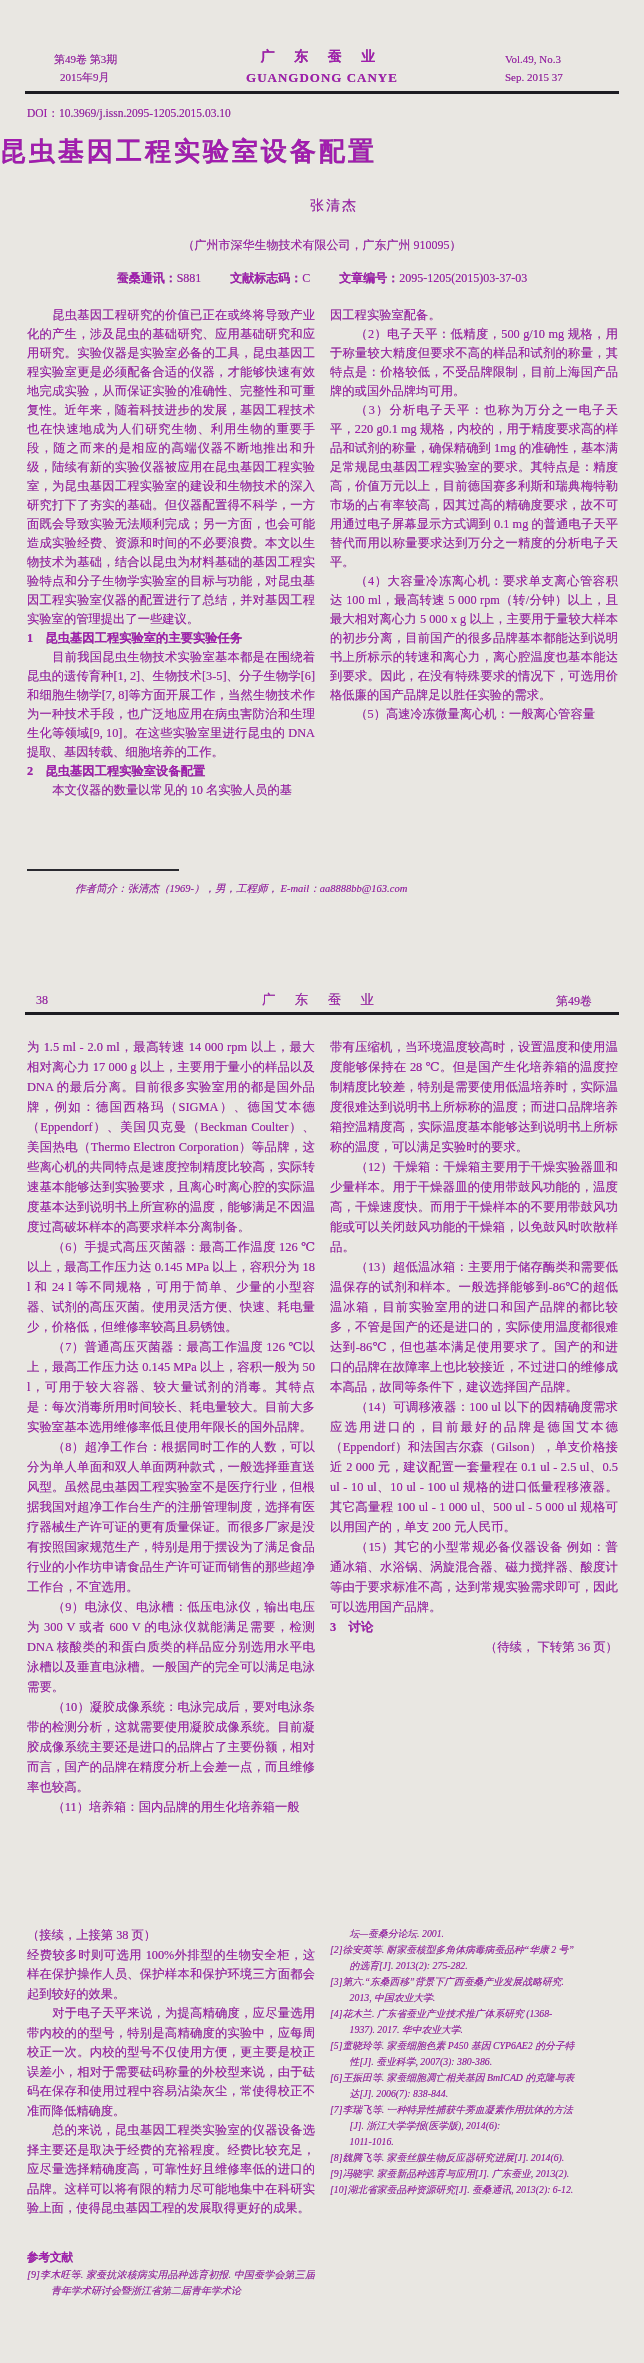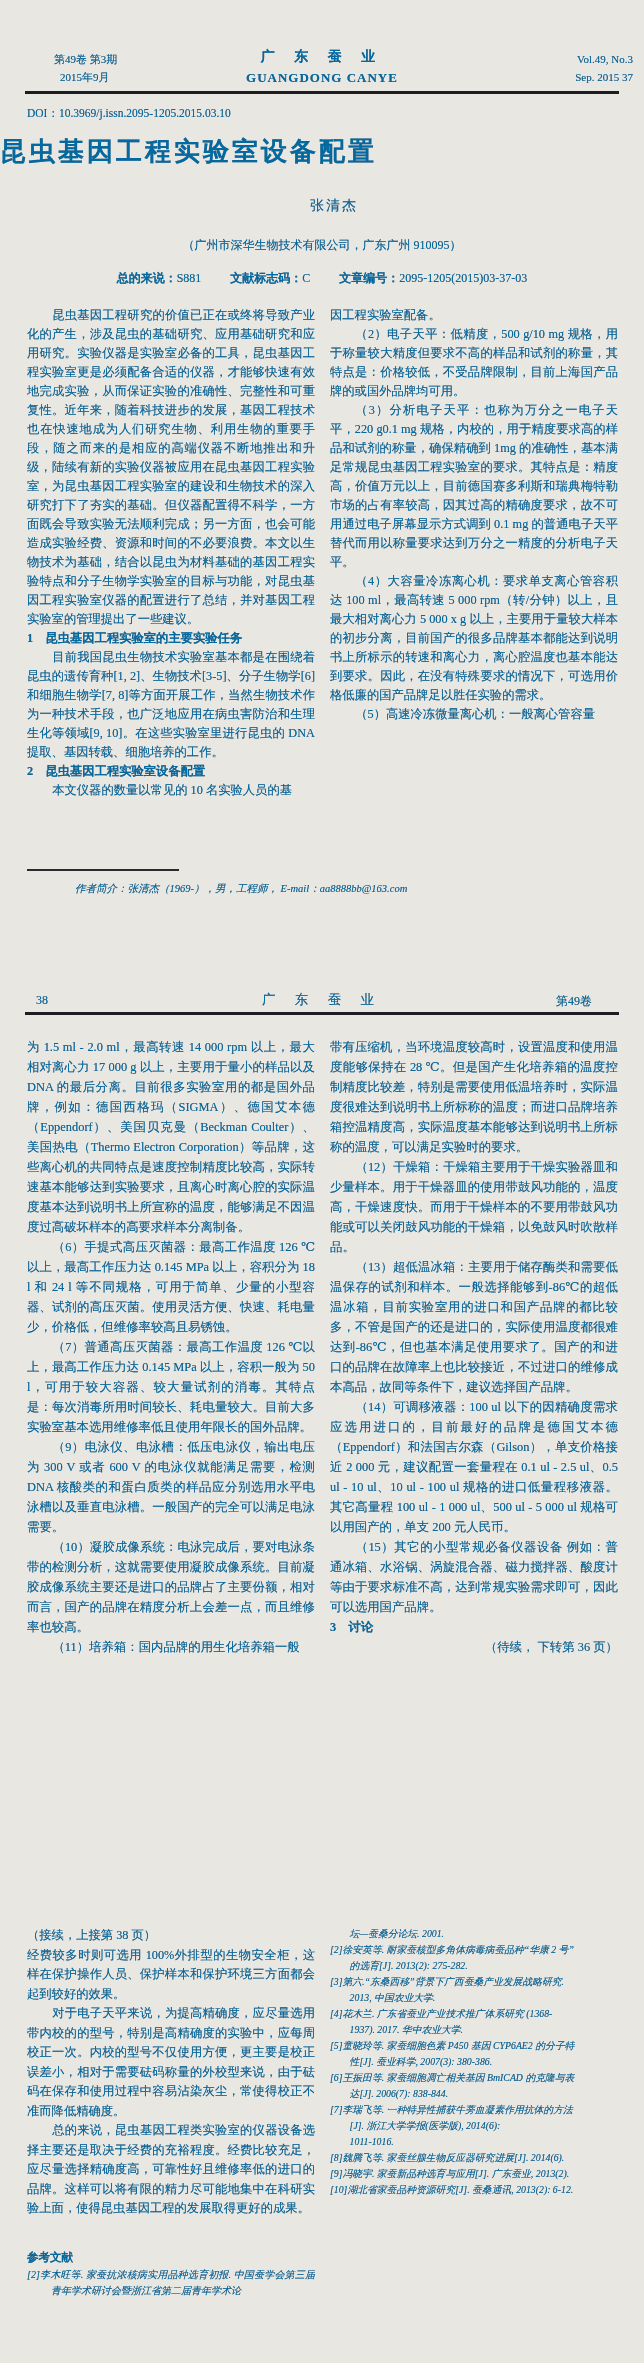--- a/index.html
+++ b/index.html
@@ -7,7 +7,7 @@
     position:relative;width:644px;height:2363px;margin:0 auto;
     background:#e9e7e2;
     font-family:"Liberation Serif","DejaVu Serif",serif;
-    color:#0369a1;
+    color:#a21caf;
     text-shadow:0 0 .6px rgba(44,44,58,.5);
     overflow:hidden;
   }

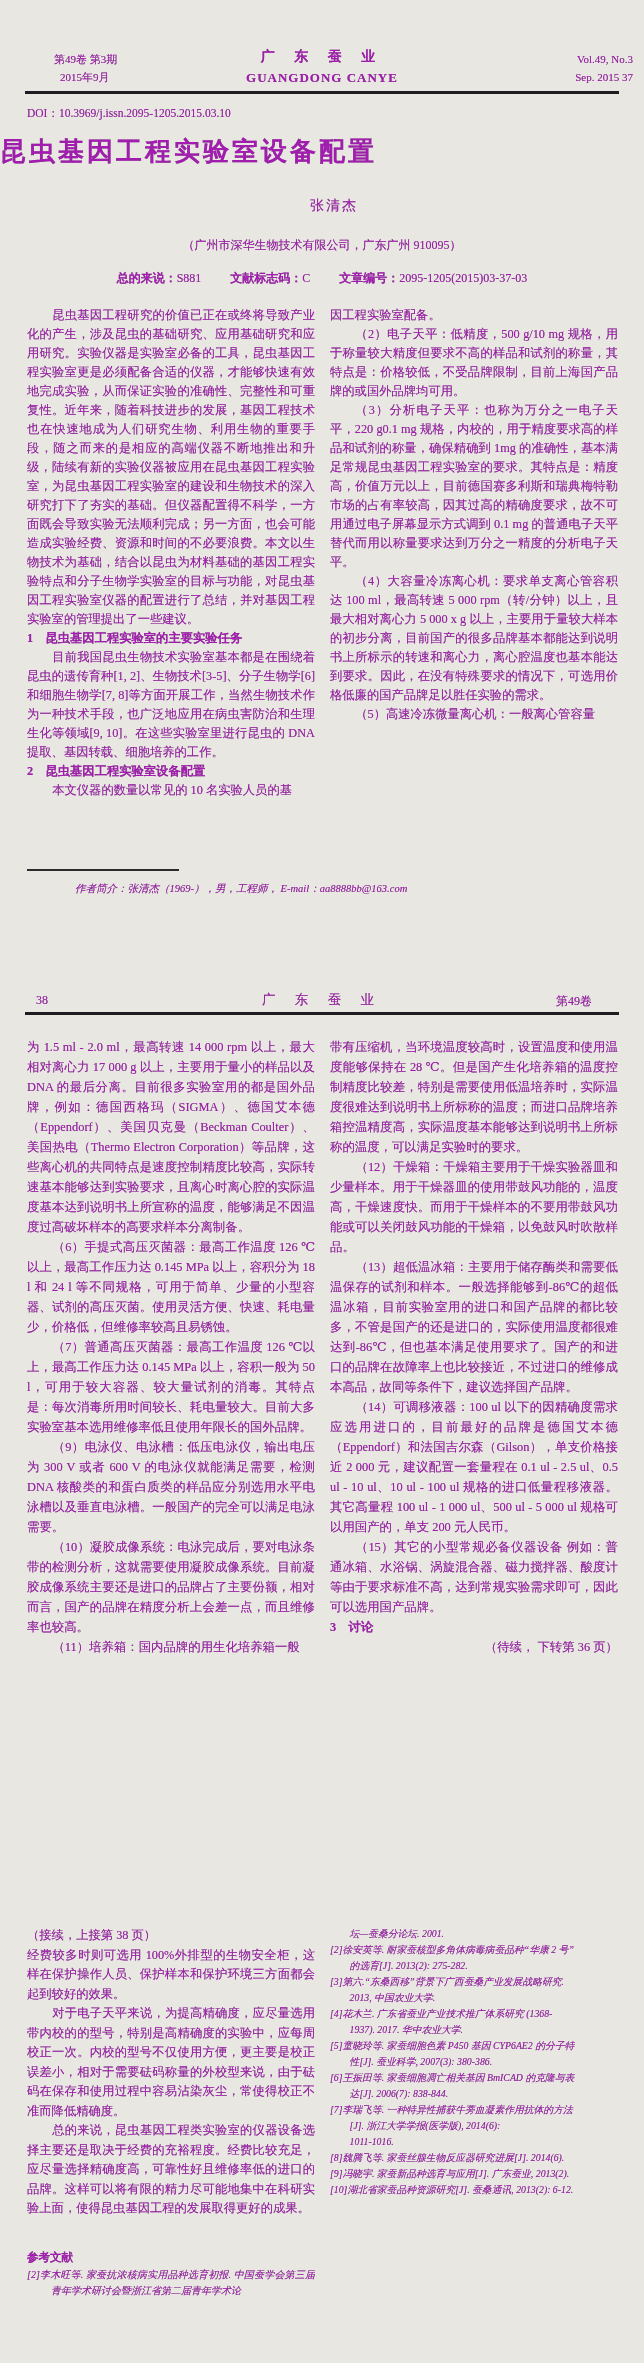--- a/index.html
+++ b/index.html
@@ -17,7 +17,7 @@
   .hdr-left .l2{padding-left:6px;}
   .hdr-center{left:0;top:48px;width:644px;text-align:center;font-size:14px;font-weight:bold;letter-spacing:8px;}
   .hdr-center-en{left:0;top:70px;width:644px;text-align:center;font-size:13px;font-weight:bold;letter-spacing:1px;}
-  .hdr-right{left:505px;top:50px;width:112px;font-size:11px;line-height:18px;text-align:right;margin-left:16px;}
+  .hdr-right{left:505px;top:50px;width:112px;font-size:11px;line-height:18px;text-align:left;}
   .rule-thick{left:25px;top:91px;width:594px;height:3px;background:#1d1d22;}
   .doi{left:27px;top:106px;font-size:11.5px;}
   .title{left:0;top:134px;width:644px;text-align:left;font-size:26px;font-weight:bold;letter-spacing:3px;}

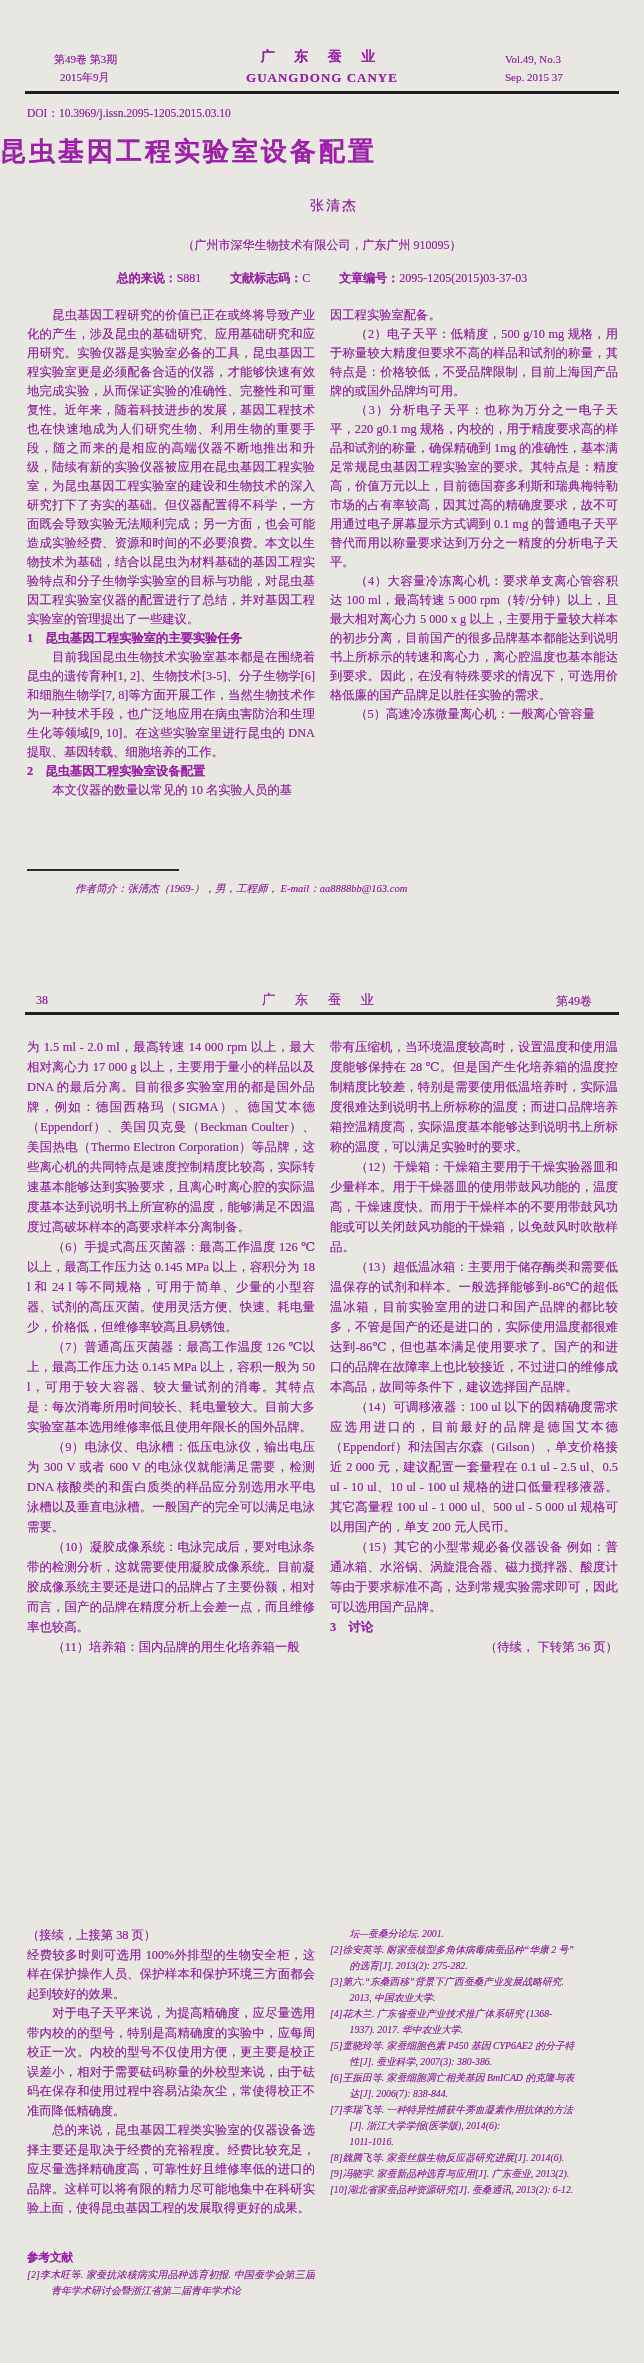--- a/index.html
+++ b/index.html
@@ -79,7 +79,7 @@
   <div class="abs affil">（广州市深华生物技术有限公司，广东广州 910095）</div>
 
   <div class="abs meta">
-    <b>总的来说：</b><span>S881</span><span class="gap"></span>
+    <b>蚕桑通讯：</b><span>S881</span><span class="gap"></span>
     <b>文献标志码：</b><span>C</span><span class="gap"></span>
     <b>文章编号：</b><span>2095-1205(2015)03-37-03</span>
   </div>

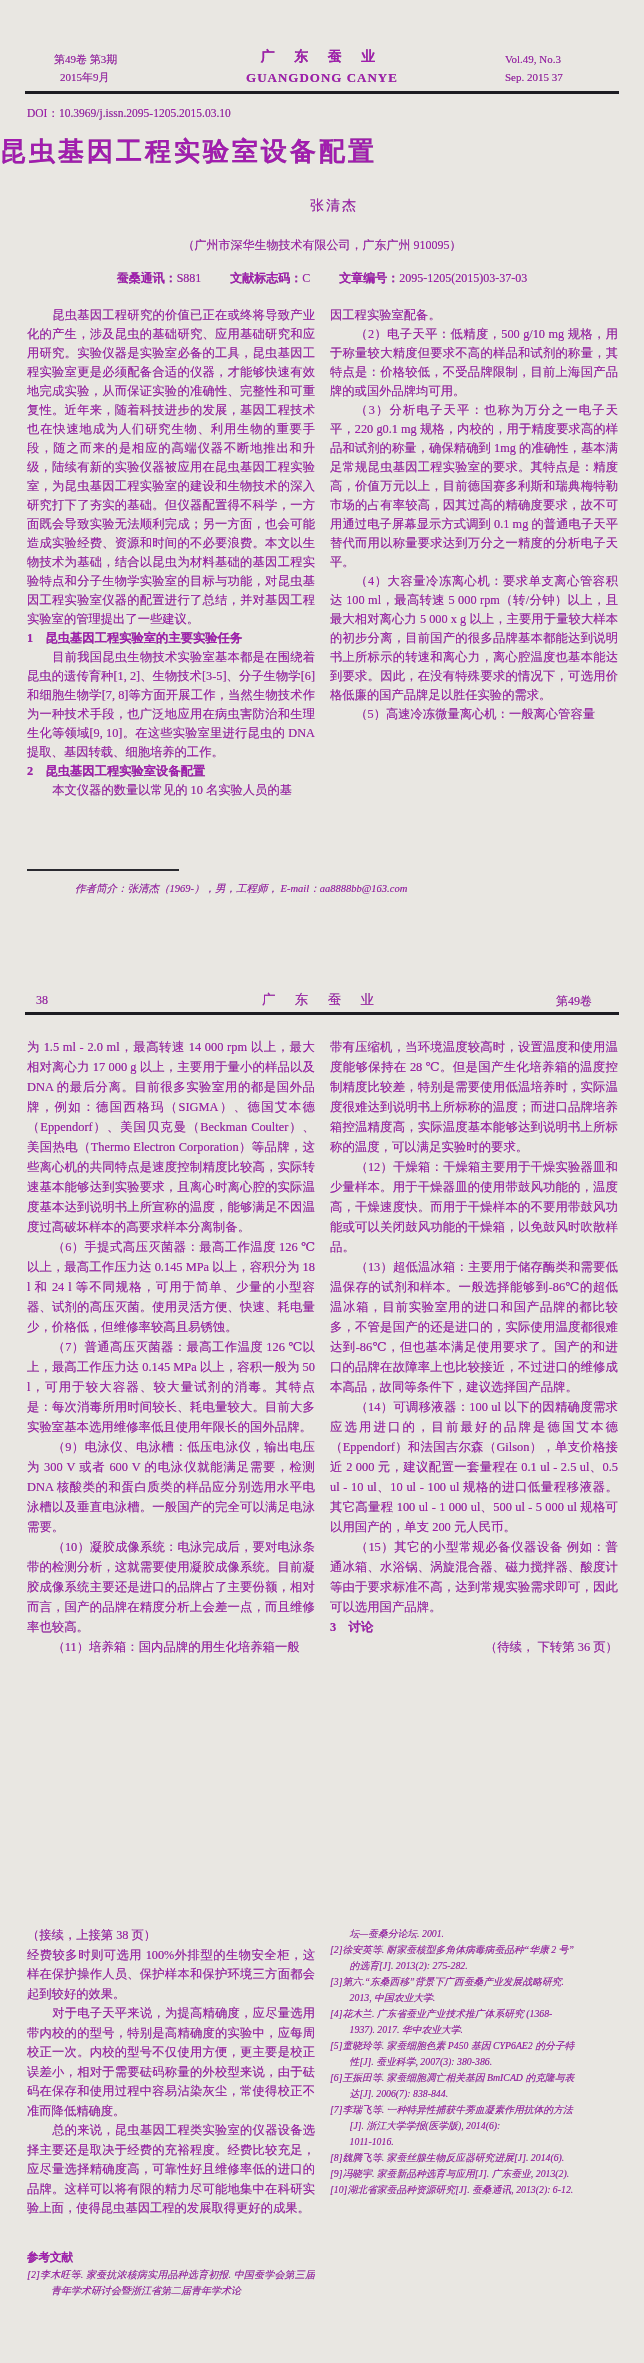--- a/index.html
+++ b/index.html
@@ -111,6 +111,7 @@
       <div class="para no-indent">为 1.5 ml - 2.0 ml，最高转速 14 000 rpm 以上，最大相对离心力 17 000 g 以上，主要用于量小的样品以及 DNA 的最后分离。目前很多实验室用的都是国外品牌，例如：德国西格玛（SIGMA）、德国艾本德（Eppendorf）、美国贝克曼（Beckman Coulter）、美国热电（Thermo Electron Corporation）等品牌，这些离心机的共同特点是速度控制精度比较高，实际转速基本能够达到实验要求，且离心时离心腔的实际温度基本达到说明书上所宣称的温度，能够满足不因温度过高破坏样本的高要求样本分离制备。</div>
       <div class="para">（6）手提式高压灭菌器：最高工作温度 126 ℃以上，最高工作压力达 0.145 MPa 以上，容积分为 18 l 和 24 l 等不同规格，可用于简单、少量的小型容器、试剂的高压灭菌。使用灵活方便、快速、耗电量少，价格低，但维修率较高且易锈蚀。</div>
       <div class="para">（7）普通高压灭菌器：最高工作温度 126 ℃以上，最高工作压力达 0.145 MPa 以上，容积一般为 50 l，可用于较大容器、较大量试剂的消毒。其特点是：每次消毒所用时间较长、耗电量较大。目前大多实验室基本选用维修率低且使用年限长的国外品牌。</div>
+      <div class="para">（8）超净工作台：根据同时工作的人数，可以分为单人单面和双人单面两种款式，一般选择垂直送风型。虽然昆虫基因工程实验室不是医疗行业，但根据我国对超净工作台生产的注册管理制度，选择有医疗器械生产许可证的更有质量保证。而很多厂家是没有按照国家规范生产，特别是用于摆设为了满足食品行业的小作坊申请食品生产许可证而销售的那些超净工作台，不宜选用。</div>
       <div class="para">（9）电泳仪、电泳槽：低压电泳仪，输出电压为 300 V 或者 600 V 的电泳仪就能满足需要，检测 DNA 核酸类的和蛋白质类的样品应分别选用水平电泳槽以及垂直电泳槽。一般国产的完全可以满足电泳需要。</div>
       <div class="para">（10）凝胶成像系统：电泳完成后，要对电泳条带的检测分析，这就需要使用凝胶成像系统。目前凝胶成像系统主要还是进口的品牌占了主要份额，相对而言，国产的品牌在精度分析上会差一点，而且维修率也较高。</div>
       <div class="para">（11）培养箱：国内品牌的用生化培养箱一般</div>

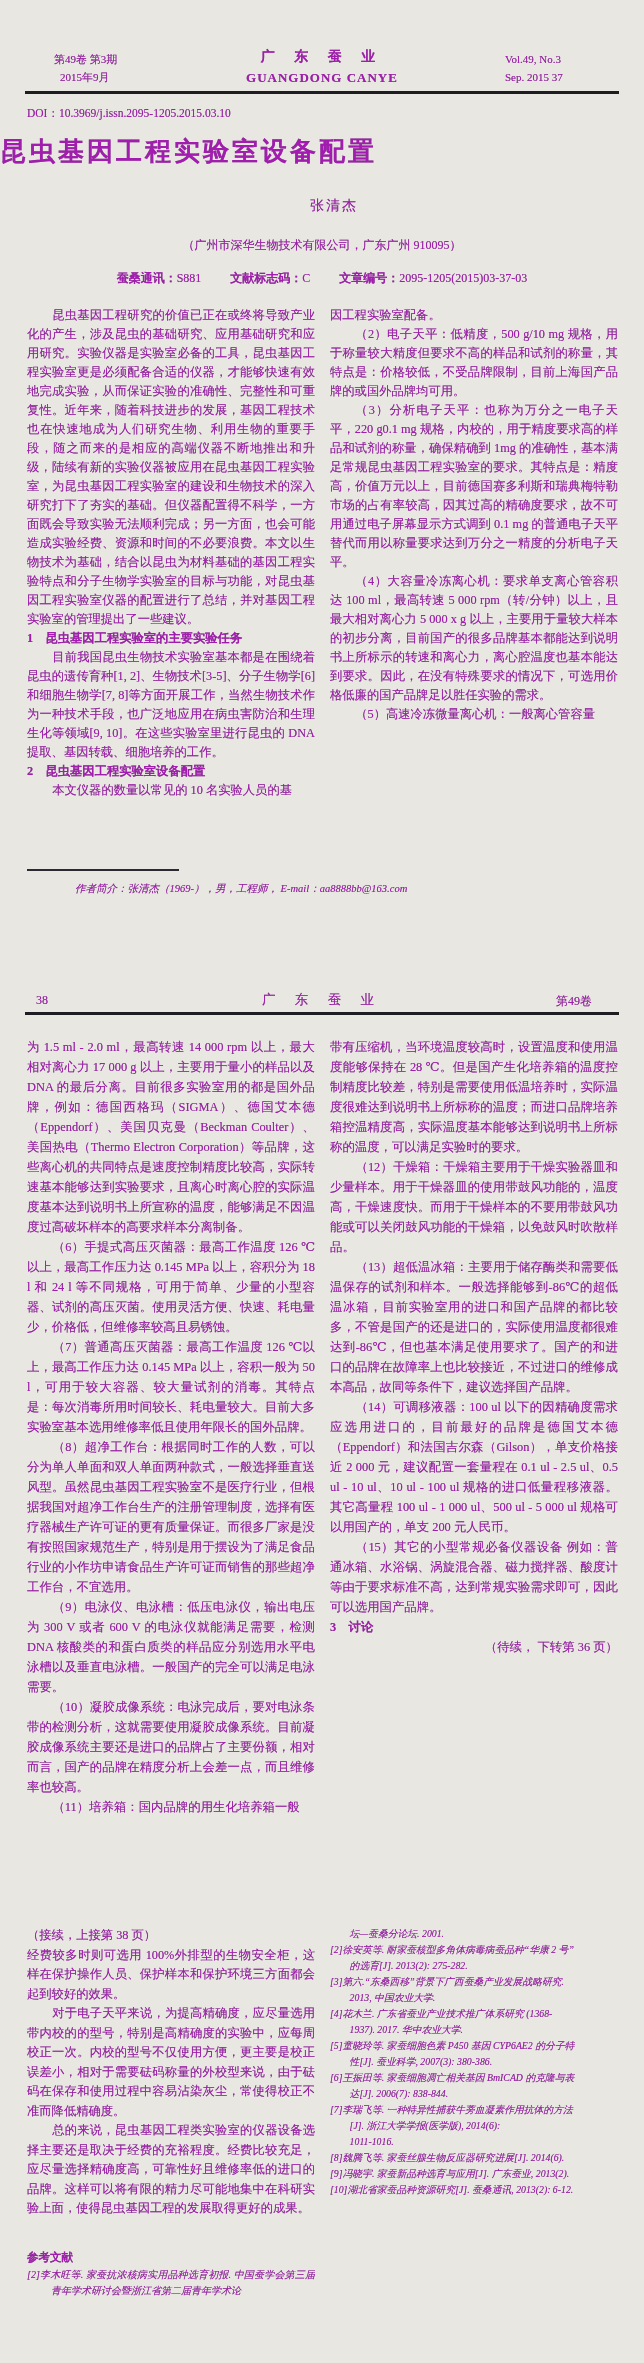--- a/index.html
+++ b/index.html
@@ -132,7 +132,7 @@
       <div class="para">对于电子天平来说，为提高精确度，应尽量选用带内校的的型号，特别是高精确度的实验中，应每周校正一次。内校的型号不仅使用方便，更主要是校正误差小，相对于需要砝码称量的外校型来说，由于砝码在保存和使用过程中容易沾染灰尘，常使得校正不准而降低精确度。</div>
       <div class="para">总的来说，昆虫基因工程类实验室的仪器设备选择主要还是取决于经费的充裕程度。经费比较充足，应尽量选择精确度高，可靠性好且维修率低的进口的品牌。这样可以将有限的精力尽可能地集中在科研实验上面，使得昆虫基因工程的发展取得更好的成果。</div>
       <div class="sec-heading refs-head">参考文献</div>
-      <div class="ref-entry">[2]李木旺等. 家蚕抗浓核病实用品种选育初报. 中国蚕学会第三届青年学术研讨会暨浙江省第二届青年学术论</div>
+      <div class="ref-entry">[9]李木旺等. 家蚕抗浓核病实用品种选育初报. 中国蚕学会第三届青年学术研讨会暨浙江省第二届青年学术论</div>
     </div>
   <div class="abs col p3 p3-right">
       <div class="ref-line cont">坛—蚕桑分论坛. 2001.</div>

